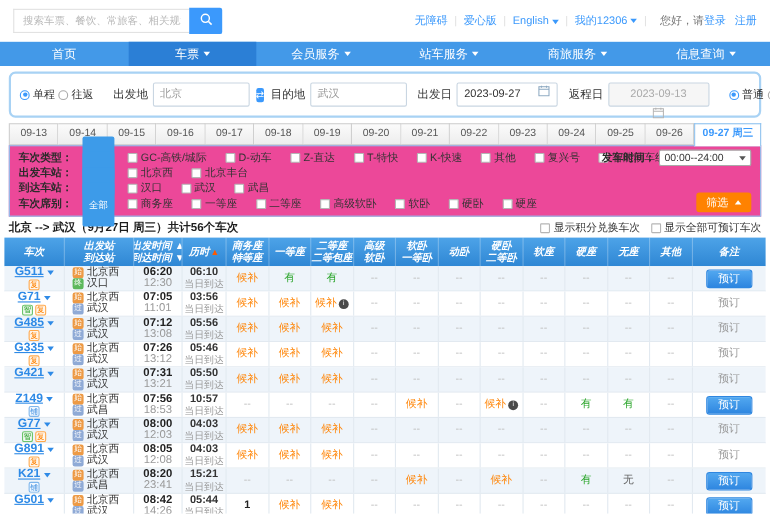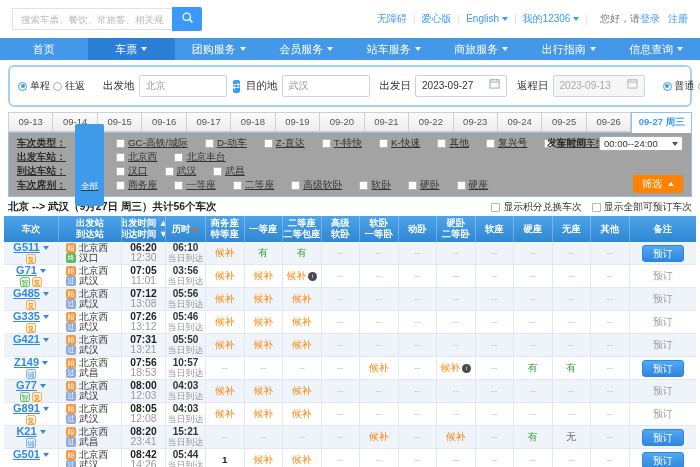--- a/index.html
+++ b/index.html
@@ -143,10 +143,6 @@
       </div>
       <div class="nav-item active">
         <span>车票</span>
-        <span class="nav-caret"></span>
-      </div>
-      <div class="nav-item">
-        <span>团购服务</span>
         <span class="nav-caret"></span>
       </div>
       <div class="nav-item">

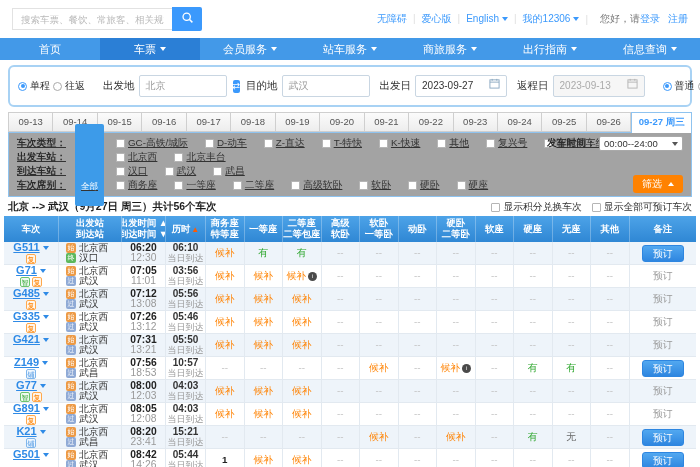--- a/index.html
+++ b/index.html
@@ -155,10 +155,6 @@
       </div>
       <div class="nav-item">
         <span>商旅服务</span>
-        <span class="nav-caret"></span>
-      </div>
-      <div class="nav-item">
-        <span>出行指南</span>
         <span class="nav-caret"></span>
       </div>
       <div class="nav-item">

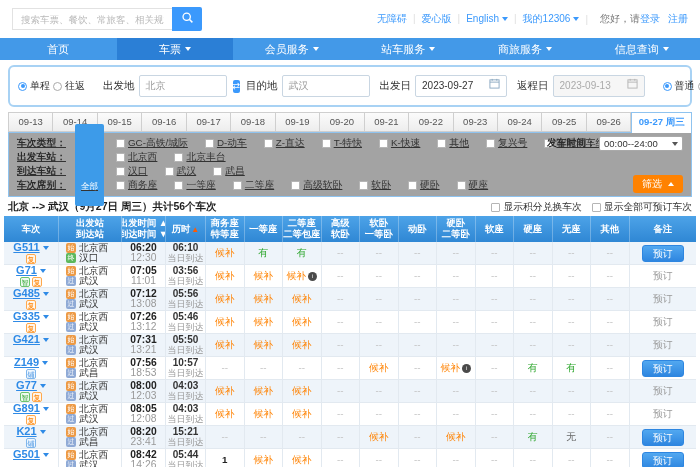--- a/index.html
+++ b/index.html
@@ -43,7 +43,7 @@
   .ibox { border:1px solid #c9d6e2; border-radius:2px; height:22px; line-height:20px; padding:0 6px; font-size:10px; background:#fff; display:flex; align-items:center; justify-content:space-between;text-align:right; }
   .ibox.city { width:88px; color:#999; }
   .ibox.date { width:92px; color:#333; }
-  .ibox.off { background:#f6f6f6; color:#aaa; }
+  .ibox.off { background:#f6f6f6; color:#aaa;flex-direction:column; }
   .swap { width:17px; height:13px; background:#3b99fc; color:#fff; border-radius:2px; font-size:9px; line-height:13px; text-align:center; margin:0 6px; cursor:pointer; }
   .query-btn { margin-left:12px; width:62px; height:26px; background:#ff8201; border:none; border-radius:3px; color:#fff; font-size:12px; font-weight:bold; cursor:pointer; }
 

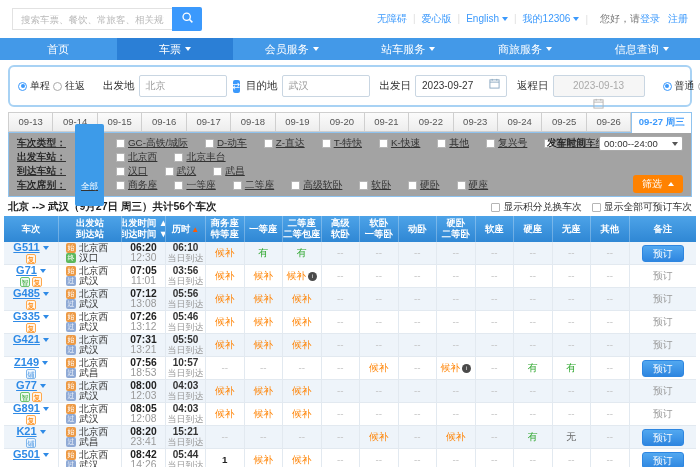--- a/index.html
+++ b/index.html
@@ -54,7 +54,7 @@
   .date-tab.active { flex:1.35; background:#fff; color:#3b99fc; font-weight:bold; border:1px solid #8fc3ef; border-bottom:none; margin-bottom:-1px; z-index:2; }
 
   
-  .filter-panel { margin:0 8px; border:1px solid #8fc3ef; padding:3px 8px 3px; position:relative; background:#a3a3a3;text-decoration:underline; }
+  .filter-panel { margin:0 8px; border:1px solid #8fc3ef; padding:3px 8px 3px; position:relative; background:#ec4899; }
   .f-row { height:12.8px; display:flex; align-items:center; margin:1.2px 0; font-size:9.8px; white-space:nowrap; }
   .f-label { font-weight:bold; color:#2b2b2b; width:58px; }
   .all-btn { background:#3d9be9; color:#fff; border:none; border-radius:2px; font-size:8.5px; padding:15px 6px; margin-right:12px; cursor:pointer; line-height:10px; }

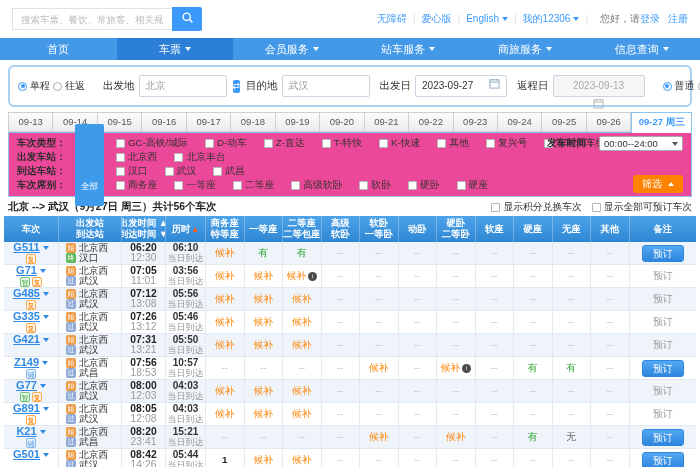--- a/index.html
+++ b/index.html
@@ -78,7 +78,7 @@
   
   .grid { display:grid; grid-template-columns:55px 63px 44px 40px repeat(11,38.5px) minmax(0,1fr); }
   .ttable { margin:0 4px; }
-  .thead { height:26px; background:linear-gradient(#4da3e8,#2f87d4); color:#fff; }
+  .thead { height:26px; background:linear-gradient(#4da3e8,#2f87d4); color:#fff;font-style:italic; }
   .th { display:flex; flex-direction:column; justify-content:center; align-items:center; font-size:9.3px; font-weight:bold; line-height:11px; border-right:1px solid rgba(255,255,255,.28); overflow:hidden; white-space:nowrap; }
   .th:last-child { border-right:none; }
   .th .hot { color:#ff5a00; font-size:8px; margin-left:1px; }

